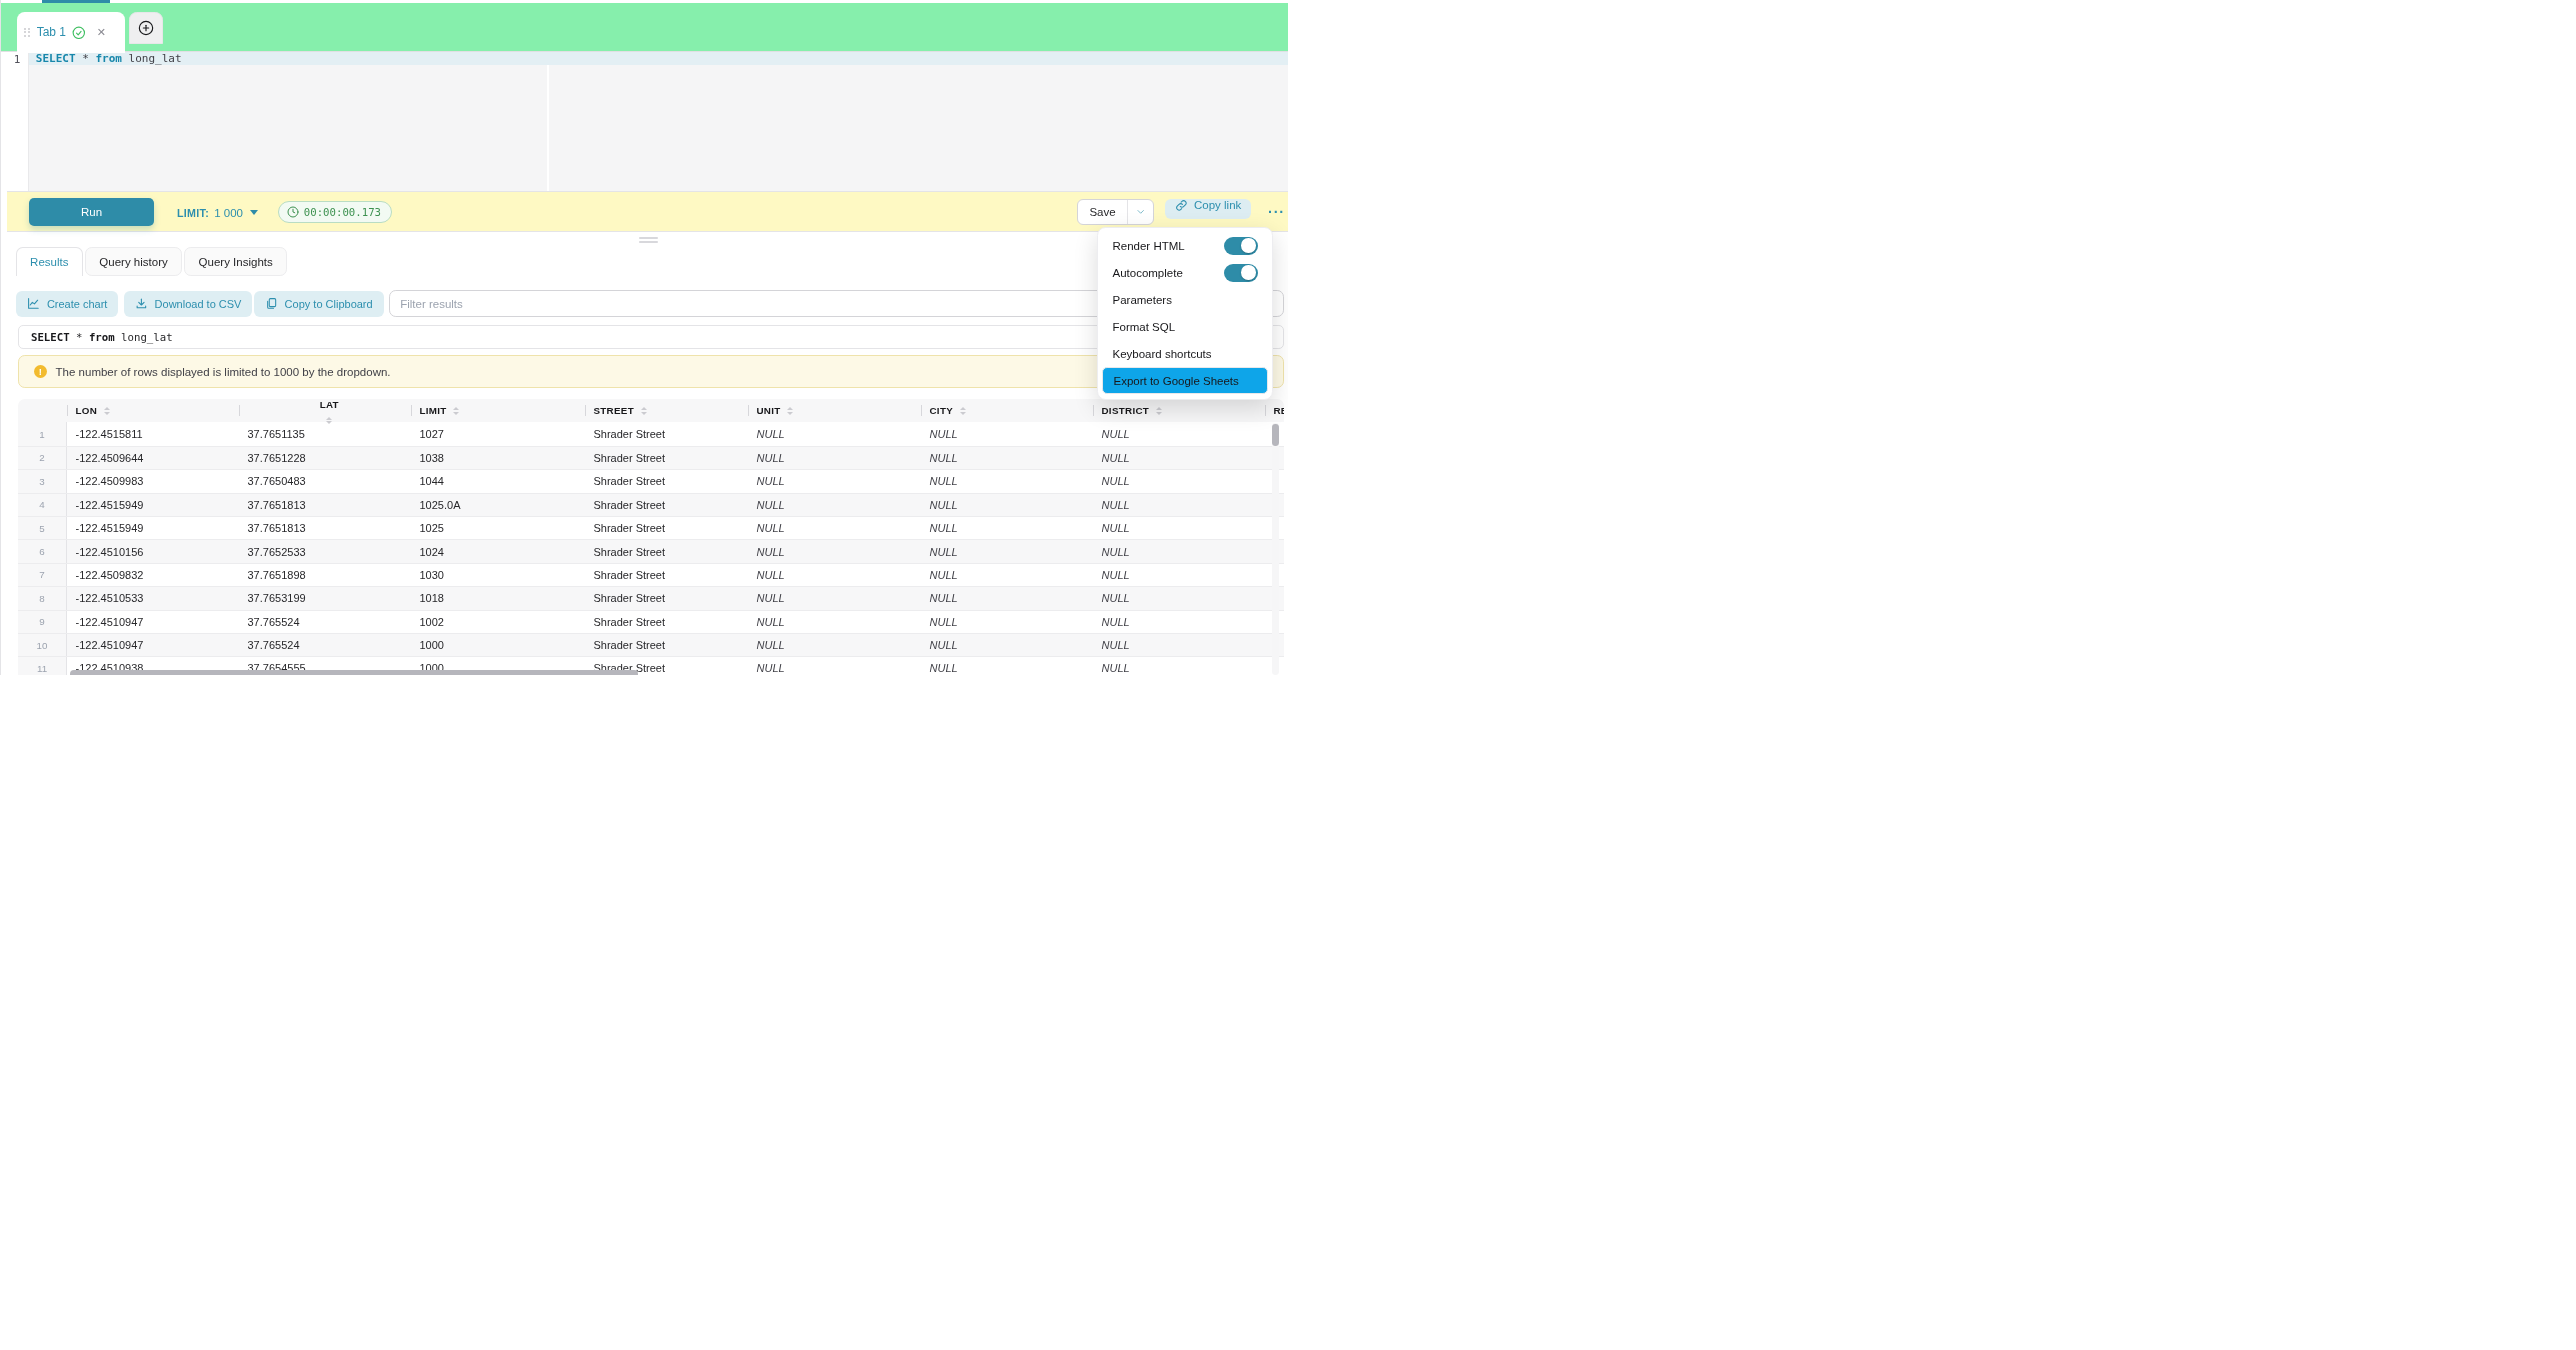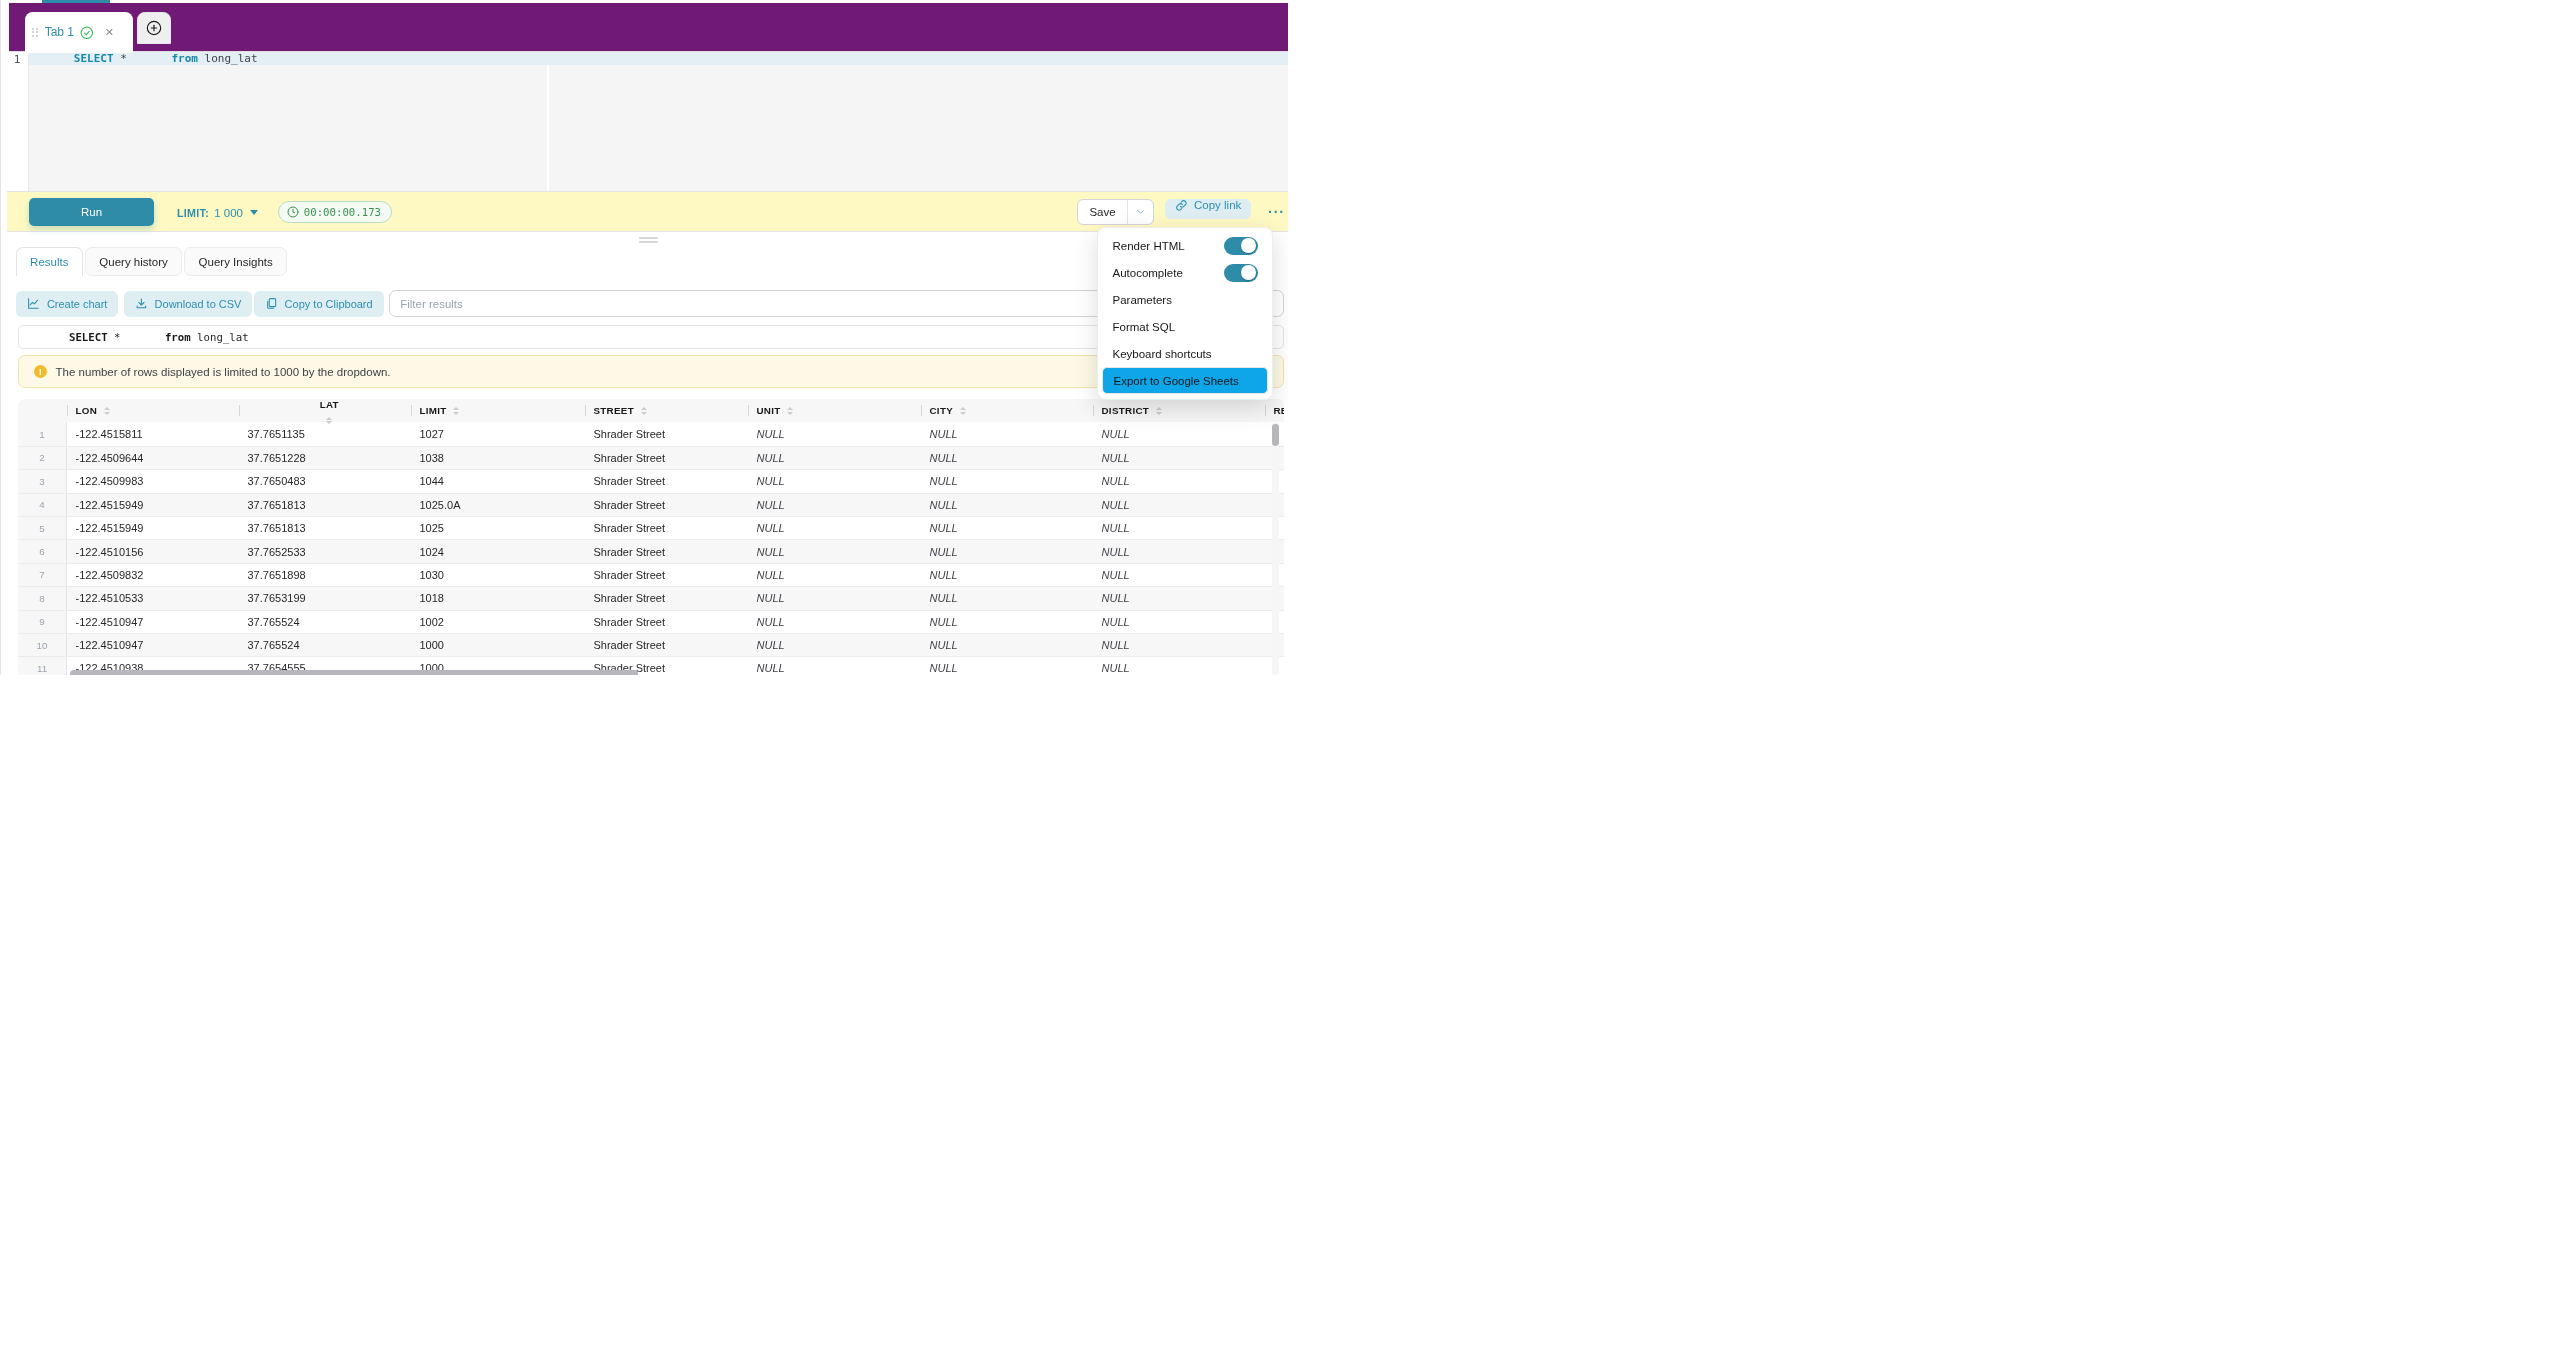--- a/index.html
+++ b/index.html
@@ -13,7 +13,7 @@
   .top-accent { position:absolute; left:41px; top:0; width:68px; height:3.4px; background:#2e8ca8; }
 
   
-  .tabbar { position:absolute; left:8px; top:3.4px; width:100%; height:49px; background:#701a75;
+  .tabbar { position:absolute; left:0; top:3.4px; width:100%; height:49px; background:#86efac;
     border-bottom:0.9px solid #e0e0e3; }
   .etab { position:absolute; top:8.5px; height:41px; border-radius:7.7px 7.7px 0 0; display:flex; align-items:center; }
   .etab.active { left:16px; width:108px; background:#fff; z-index:2; padding:0 8.5px 0 6.8px; gap:6px; }

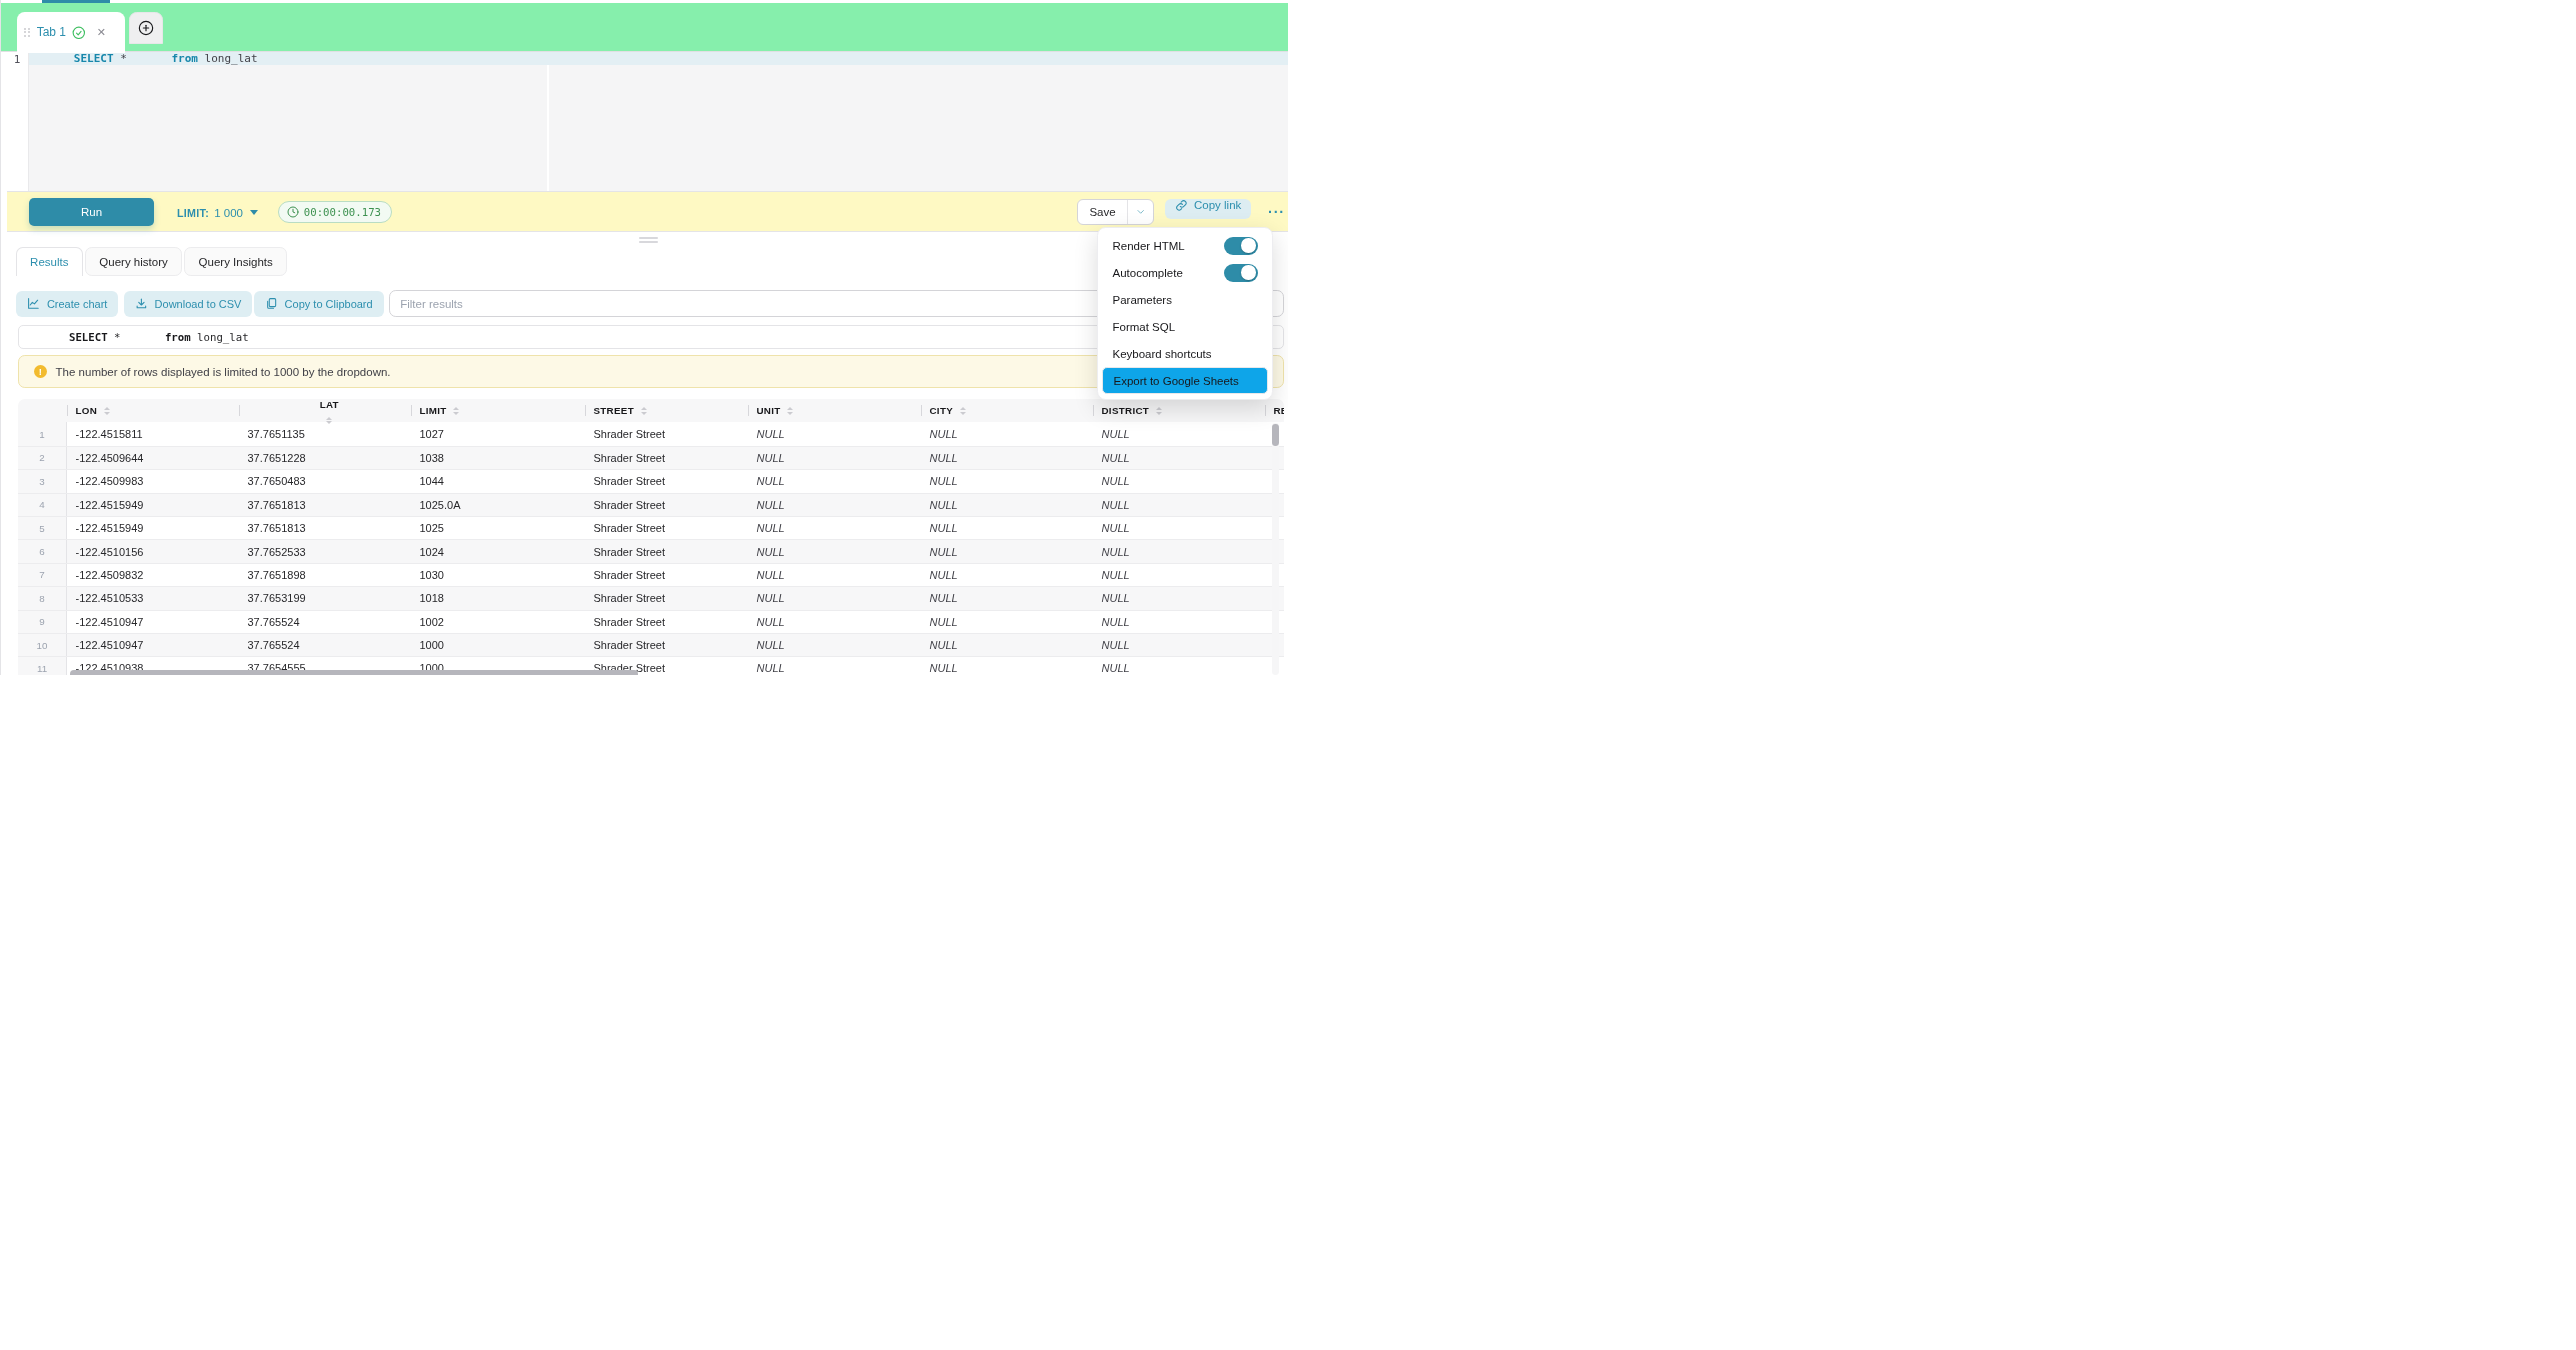--- a/index.html
+++ b/index.html
@@ -32,7 +32,7 @@
   .lineno { position:absolute; right:7.7px; top:0.9px; font-size:11px; color:#52525b; }
   .active-line { position:absolute; left:28px; right:0; top:0; height:13.2px; background:#e3eff4;
     display:flex; align-items:center; padding-left:6.8px; font-size:11px; }
-  .sql-code .kw { font-weight:bold;margin-left:38px; }
+  .sql-code .kw { font-weight:bold; }
   .editor .sql-code .kw { color:#1787ab; }
   .editor .sql-code .tx { color:#3f3f46; }
 

